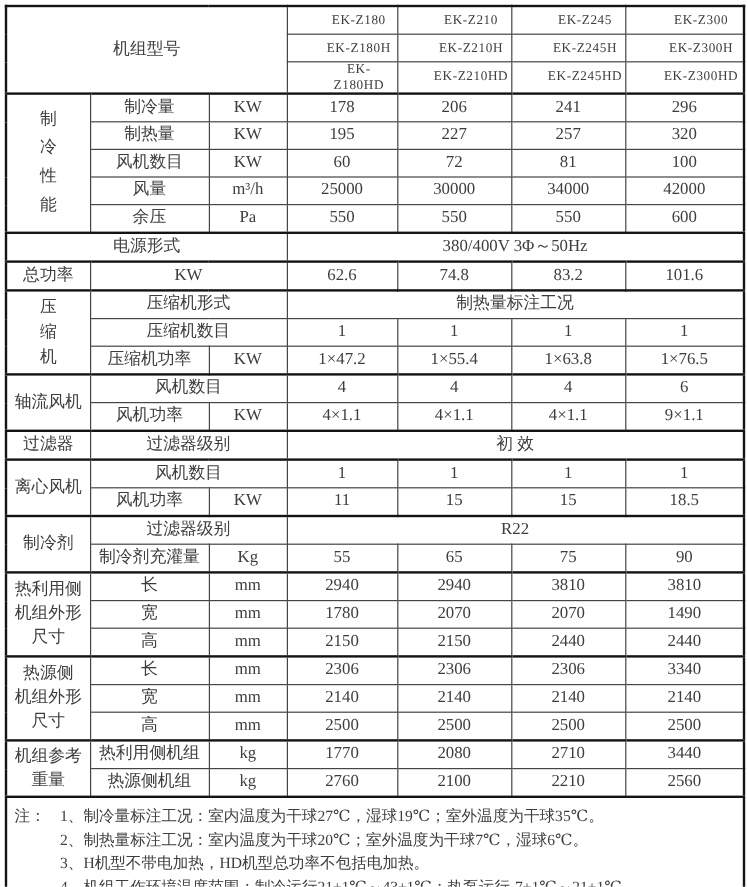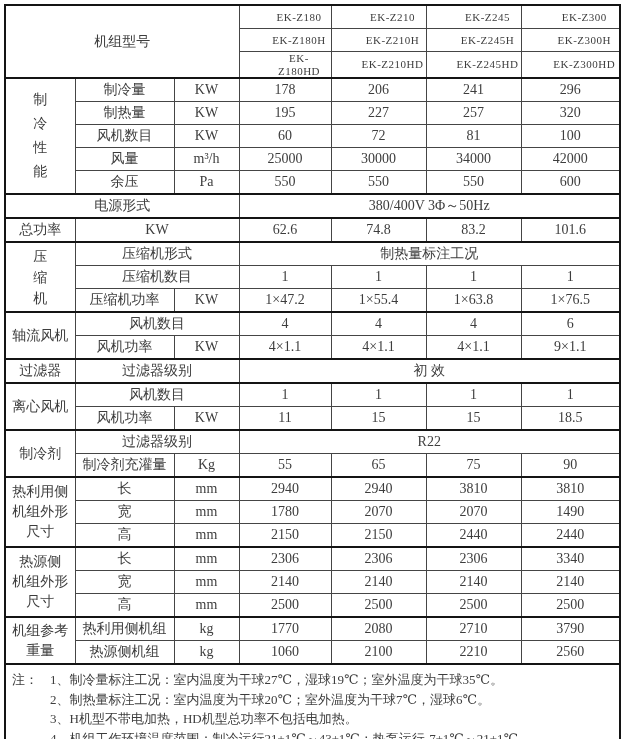--- a/index.html
+++ b/index.html
@@ -262,7 +262,7 @@
     <td>1770</td>
     <td>2080</td>
     <td>2710</td>
-    <td>3790</td>
+    <td>3440</td>
   </tr>
   <tr>
     <td>热源侧机组</td>

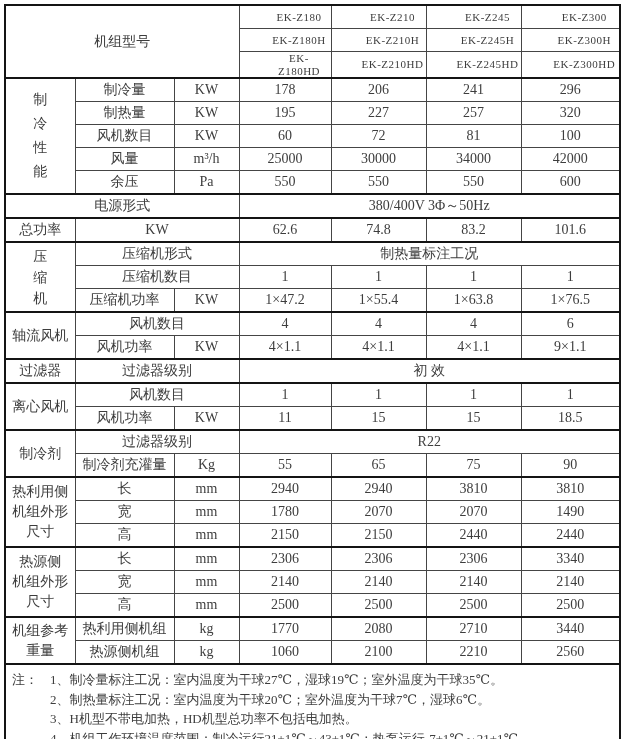--- a/index.html
+++ b/index.html
@@ -267,7 +267,7 @@
   <tr>
     <td>热源侧机组</td>
     <td>kg</td>
-    <td>1060</td>
+    <td>2760</td>
     <td>2100</td>
     <td>2210</td>
     <td>2560</td>

